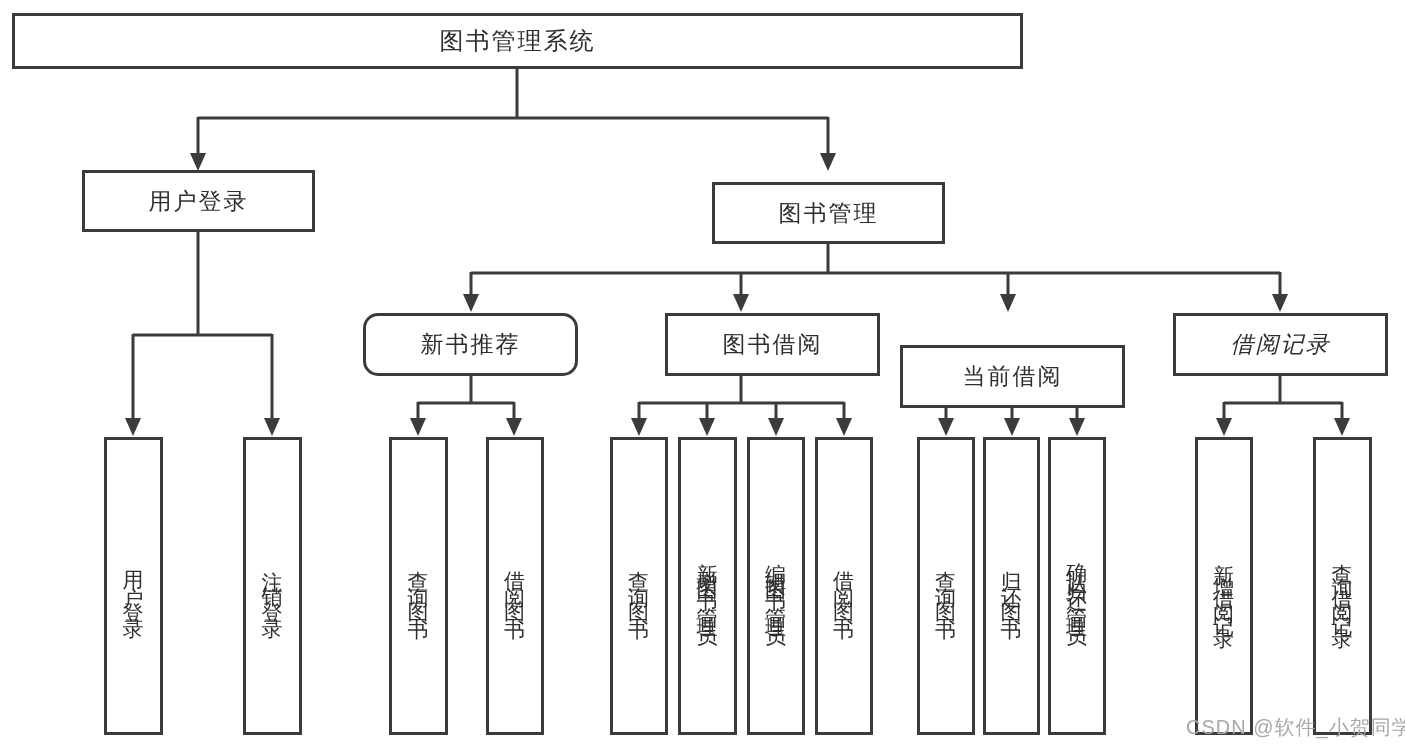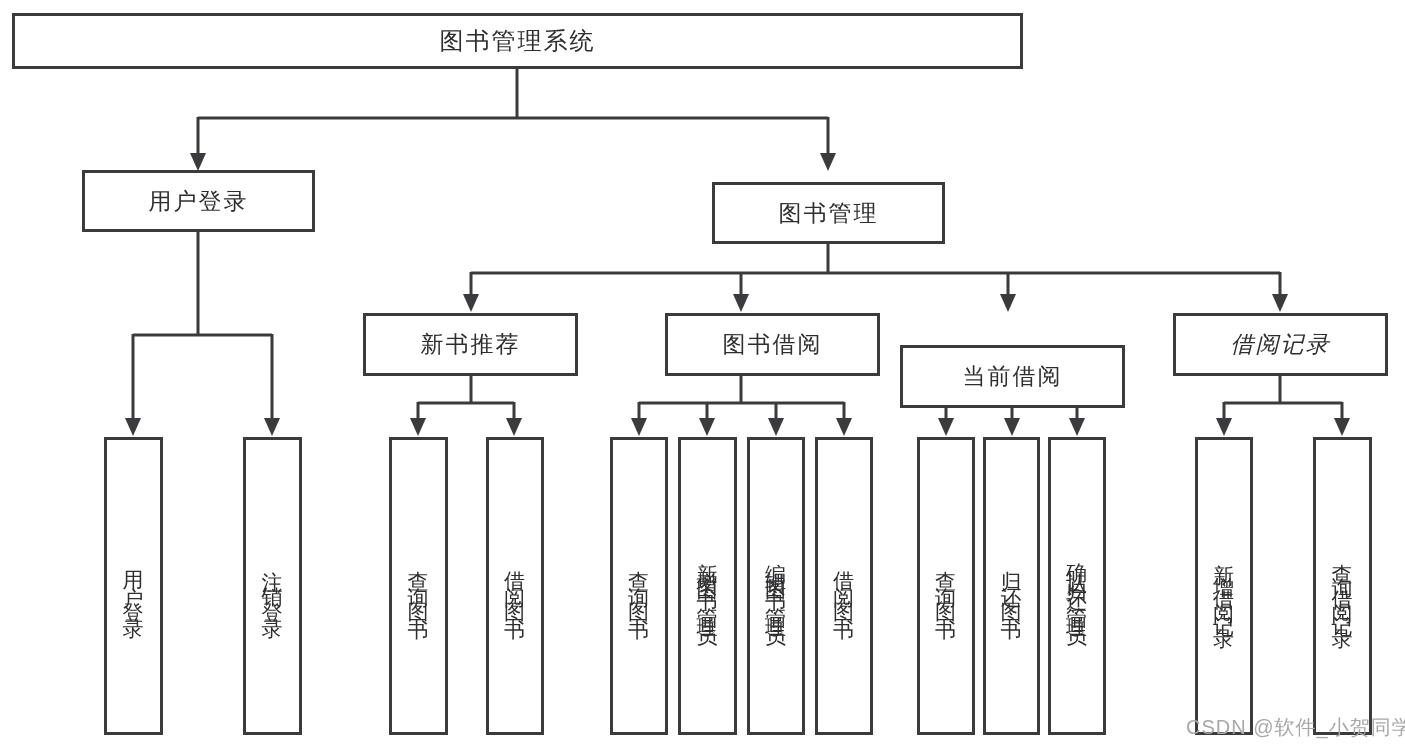--- a/index.html
+++ b/index.html
@@ -96,7 +96,7 @@
   <div class="node h-node" style="left:82px; top:170px; width:233px; height:62px;">用户登录</div>
   <div class="node h-node" style="left:712px; top:170px; width:233px; height:62px;margin-top:12px;">图书管理</div>
 
-  <div class="node h-node" style="left:363px; top:313px; width:215px; height:63px;">新书推荐</div>
+  <div class="node h-node" style="left:363px; top:313px; width:215px; height:63px;border-radius:15px;">新书推荐</div>
   <div class="node h-node" style="left:634px; top:313px; width:215px; height:63px;margin-left:31px;">图书借阅</div>
   <div class="node h-node" style="left:900px; top:313px; width:225px; height:63px;margin-top:32px;">当前借阅</div>
   <div class="node h-node" style="left:1173px; top:313px; width:215px; height:63px;font-style:italic;">借阅记录</div>

